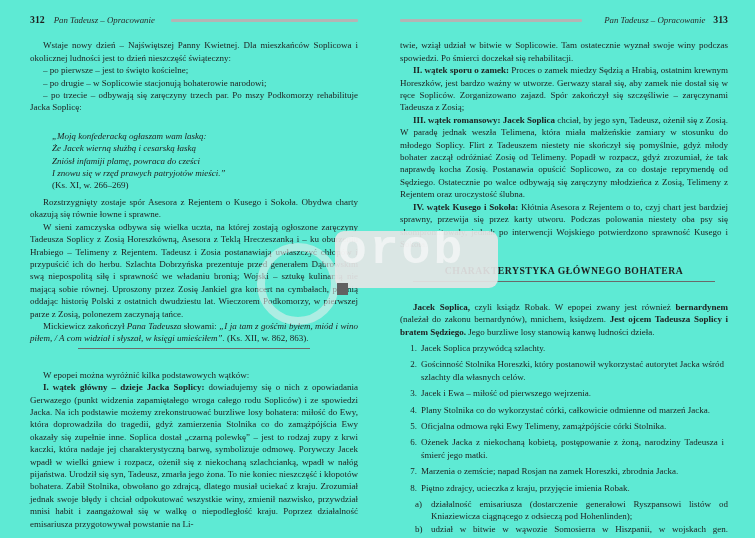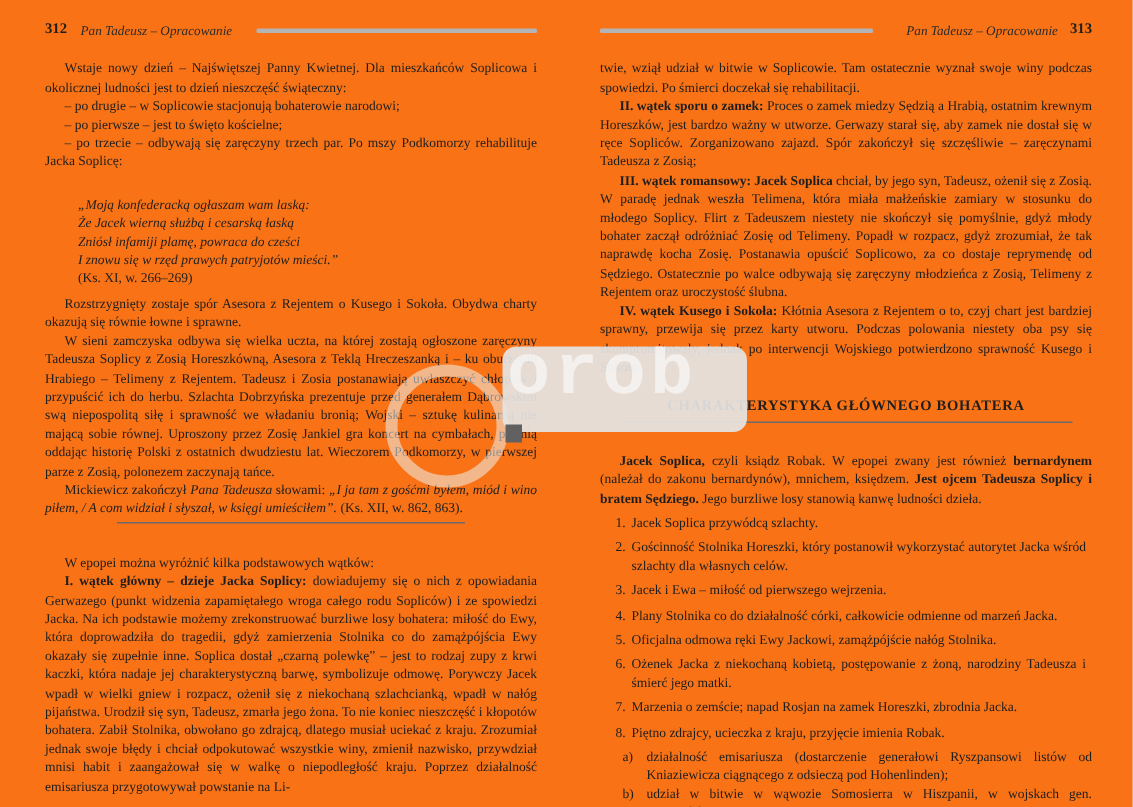--- a/index.html
+++ b/index.html
@@ -5,7 +5,7 @@
   html,body { margin:0; padding:0; }
   #scan {
     position:relative; width:755px; height:538px;
-    background:#f97316; overflow:hidden;
+    background:#5eead4; overflow:hidden;
     font-family:"Liberation Serif", serif;
     color:#1e1e1e;
   }

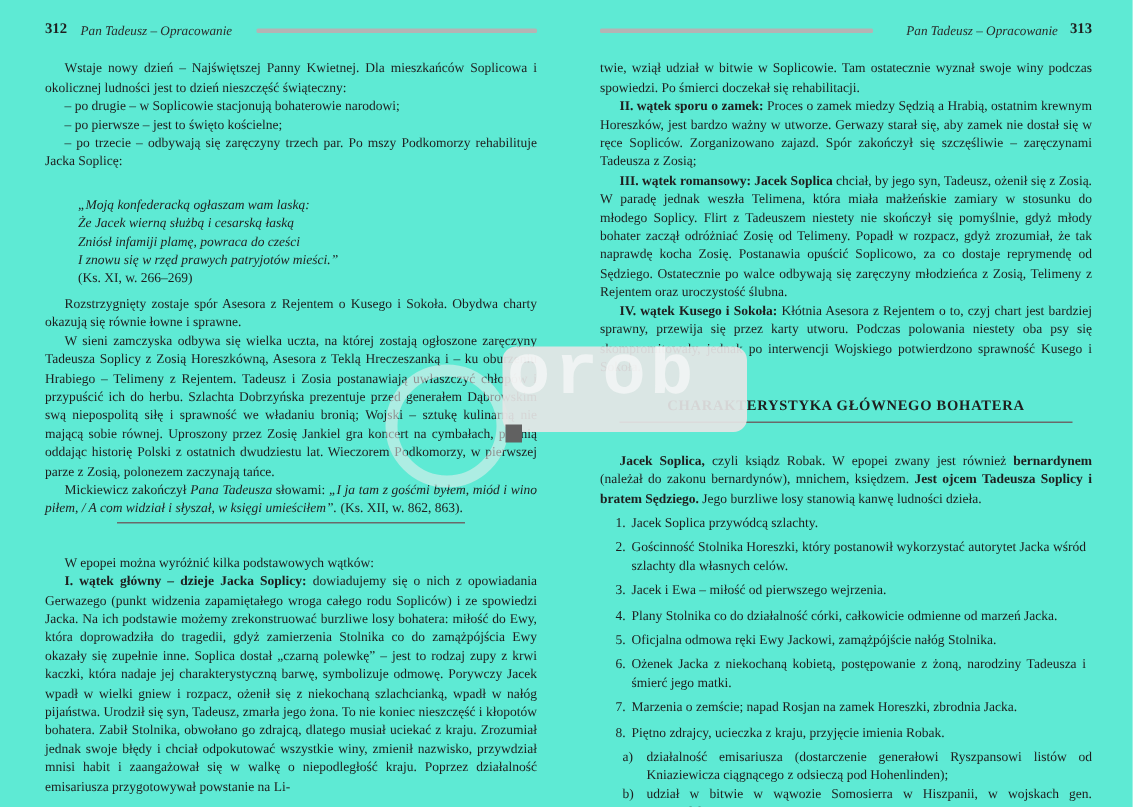--- a/index.html
+++ b/index.html
@@ -68,8 +68,8 @@
     </div>
 
     <p class="para">Wstaje nowy dzień – Najświętszej Panny Kwietnej. Dla mieszkańców Soplicowa i okolicznej ludności jest to dzień nieszczęść świąteczny:</p>
+    <div class="bullet">– po pierwsze – jest to święto kościelne;</div>
     <div class="bullet">– po drugie – w Soplicowie stacjonują bohaterowie narodowi;</div>
-    <div class="bullet">– po pierwsze – jest to święto kościelne;</div>
     <div class="bullet">– po trzecie – odbywają się zaręczyny trzech par. Po mszy Podkomorzy rehabilituje Jacka Soplicę:</div>
 
     <div class="quote">

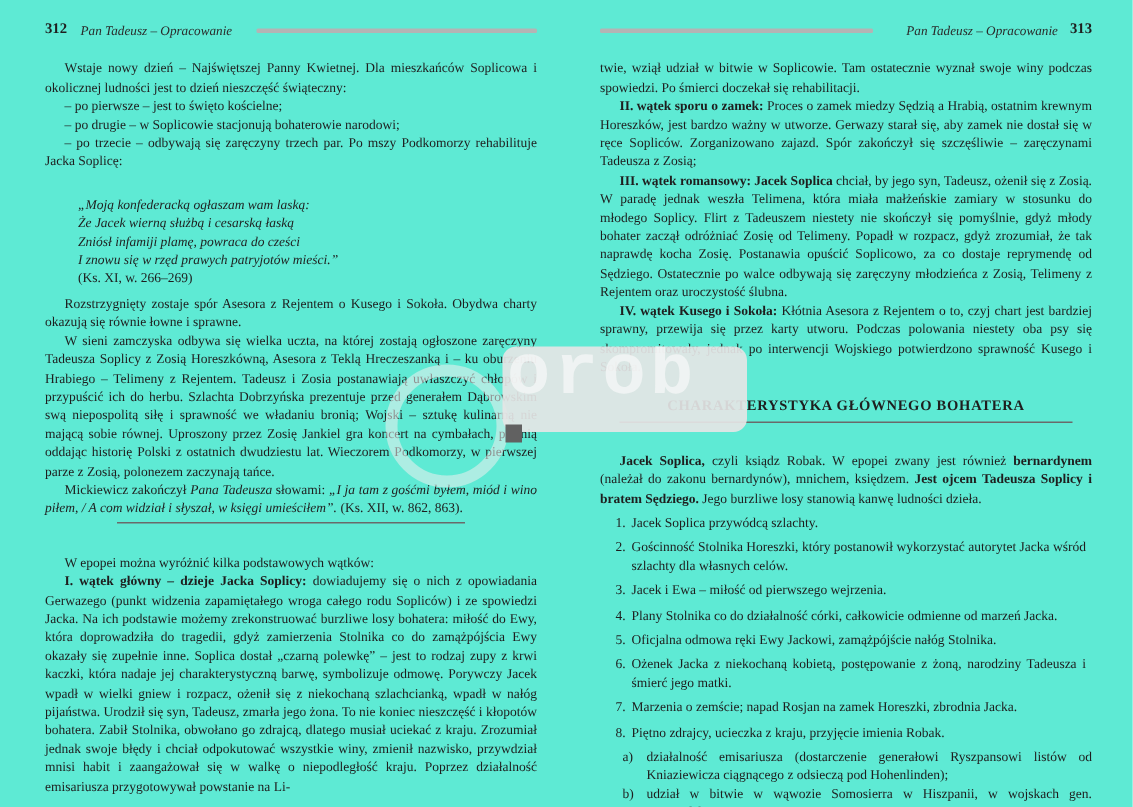--- a/index.html
+++ b/index.html
@@ -113,7 +113,7 @@
     <div class="li"><span class="num">1.</span><span>Jacek Soplica przywódcą szlachty.</span></div>
     <div class="li"><span class="num">2.</span><span>Gościnność Stolnika Horeszki, który postanowił wykorzystać autorytet Jacka wśród szlachty dla własnych celów.</span></div>
     <div class="li"><span class="num">3.</span><span>Jacek i Ewa – miłość od pierwszego wejrzenia.</span></div>
-    <div class="li"><span class="num">4.</span><span>Plany Stolnika co do działalność córki, całkowicie odmienne od marzeń Jacka.</span></div>
+    <div class="li"><span class="num">4.</span><span>Plany Stolnika co do wykorzystać córki, całkowicie odmienne od marzeń Jacka.</span></div>
     <div class="li"><span class="num">5.</span><span>Oficjalna odmowa ręki Ewy Jackowi, zamążpójście nałóg Stolnika.</span></div>
     <div class="li"><span class="num">6.</span><span>Ożenek Jacka z niekochaną kobietą, postępowanie z żoną, narodziny Tadeusza i śmierć jego matki.</span></div>
     <div class="li"><span class="num">7.</span><span>Marzenia o zemście; napad Rosjan na zamek Horeszki, zbrodnia Jacka.</span></div>

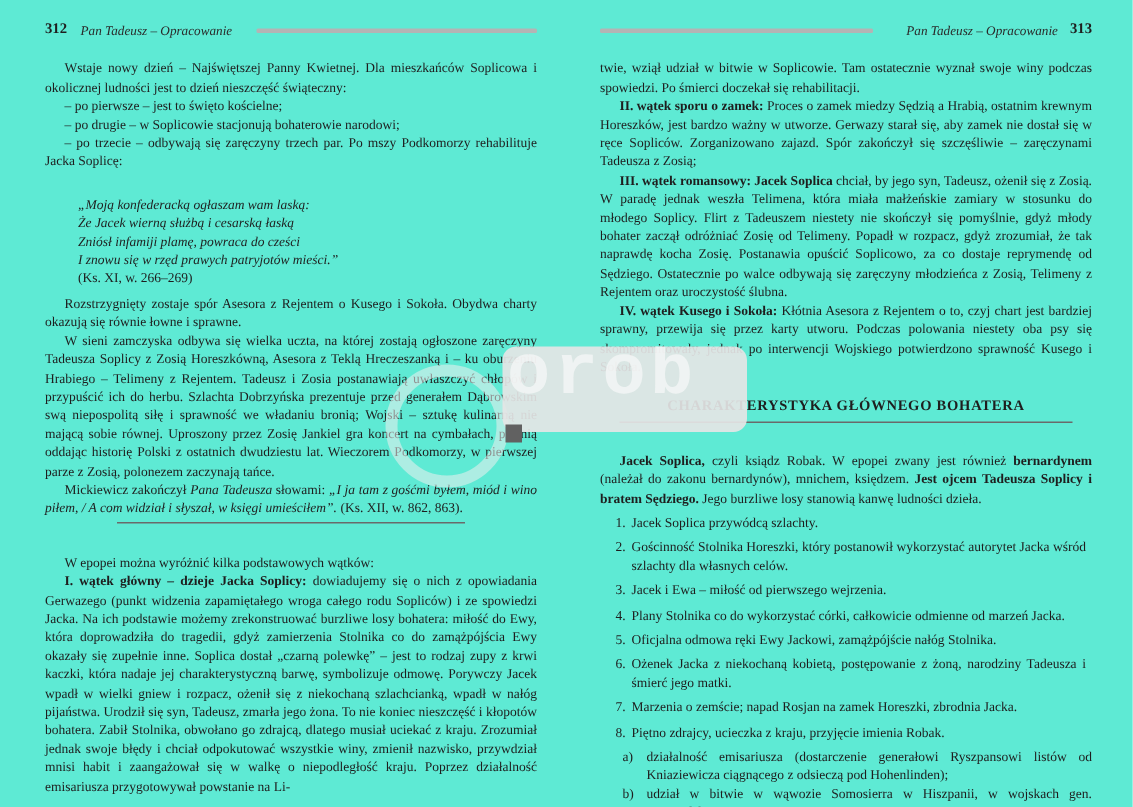--- a/index.html
+++ b/index.html
@@ -114,7 +114,7 @@
     <div class="li"><span class="num">2.</span><span>Gościnność Stolnika Horeszki, który postanowił wykorzystać autorytet Jacka wśród szlachty dla własnych celów.</span></div>
     <div class="li"><span class="num">3.</span><span>Jacek i Ewa – miłość od pierwszego wejrzenia.</span></div>
     <div class="li"><span class="num">4.</span><span>Plany Stolnika co do wykorzystać córki, całkowicie odmienne od marzeń Jacka.</span></div>
-    <div class="li"><span class="num">5.</span><span>Oficjalna odmowa ręki Ewy Jackowi, zamążpójście nałóg Stolnika.</span></div>
+    <div class="li"><span class="num">5.</span><span>Oficjalna odmowa ręki Ewy Telimeny, zamążpójście córki Stolnika.</span></div>
     <div class="li"><span class="num">6.</span><span>Ożenek Jacka z niekochaną kobietą, postępowanie z żoną, narodziny Tadeusza i śmierć jego matki.</span></div>
     <div class="li"><span class="num">7.</span><span>Marzenia o zemście; napad Rosjan na zamek Horeszki, zbrodnia Jacka.</span></div>
     <div class="li"><span class="num">8.</span><span>Piętno zdrajcy, ucieczka z kraju, przyjęcie imienia Robak.</span></div>

